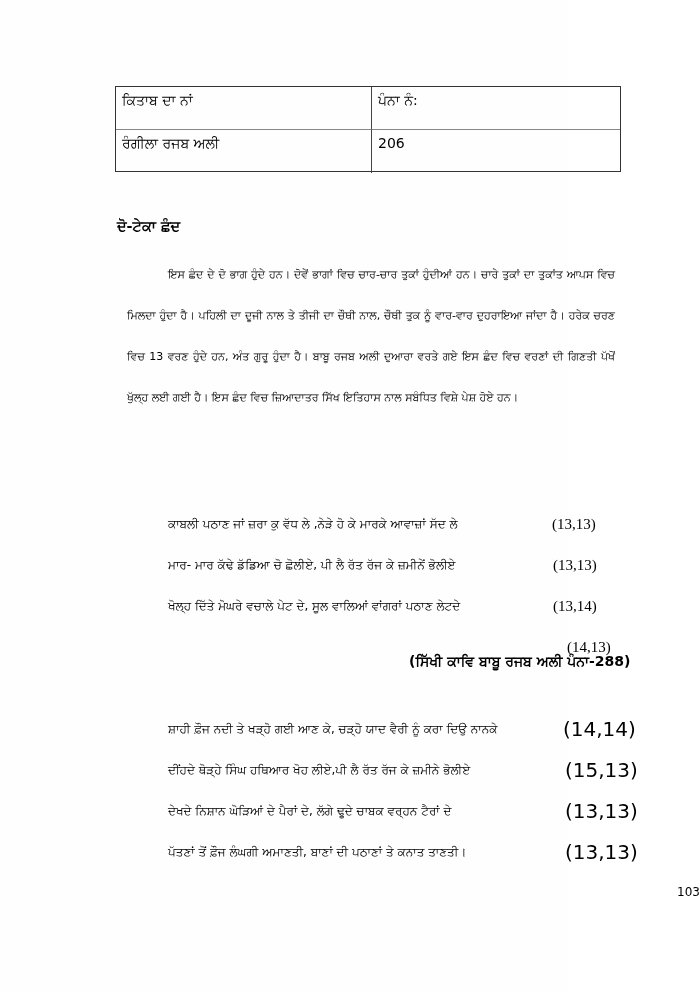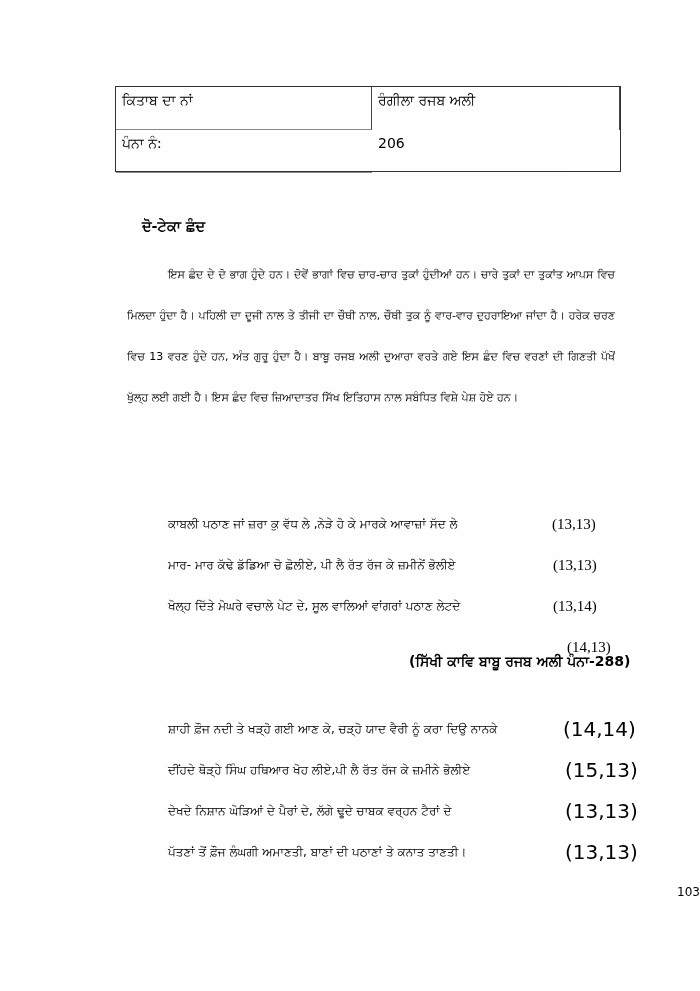--- a/index.html
+++ b/index.html
@@ -59,8 +59,8 @@
 
   <div class="book-table">
     <div class="cell col1 row1">ਕਿਤਾਬ ਦਾ ਨਾਂ</div>
+    <div class="cell row1">ਪੰਨਾ ਨੰ:</div>
     <div class="cell col1">ਰੰਗੀਲਾ ਰਜਬ ਅਲੀ</div>
-    <div class="cell row1">ਪੰਨਾ ਨੰ:</div>
     <div class="cell">206</div>
   </div>
 

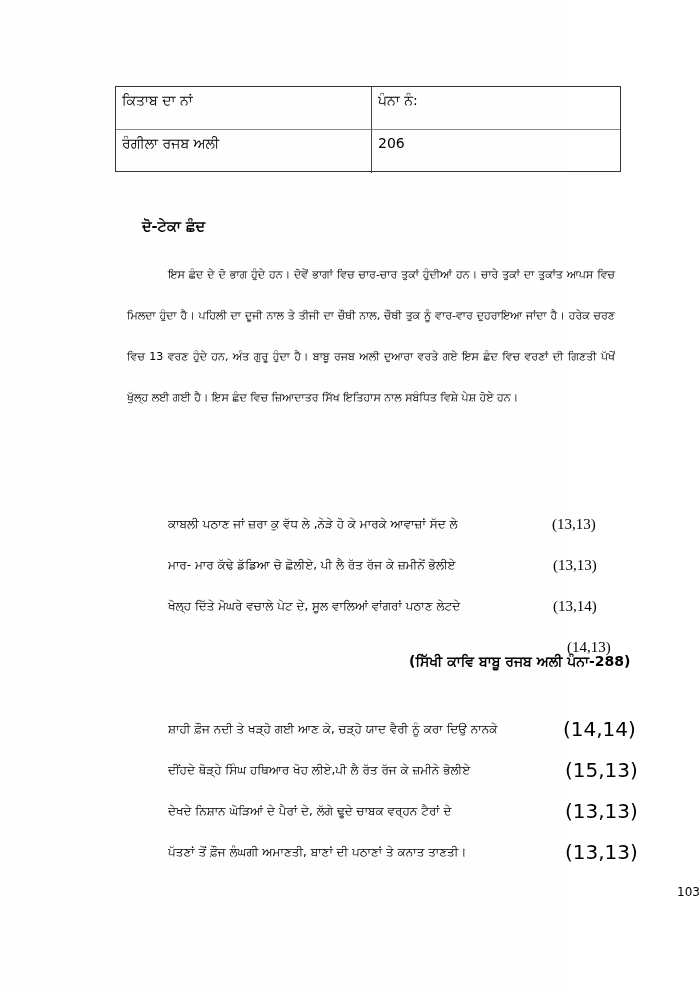--- a/index.html
+++ b/index.html
@@ -23,7 +23,7 @@
 
     
     .heading {
-      position: absolute; left: 142px; top: 218px;
+      position: absolute; left: 117px; top: 218px;
       font-size: 14.5px; font-weight: bold;
     }
 

